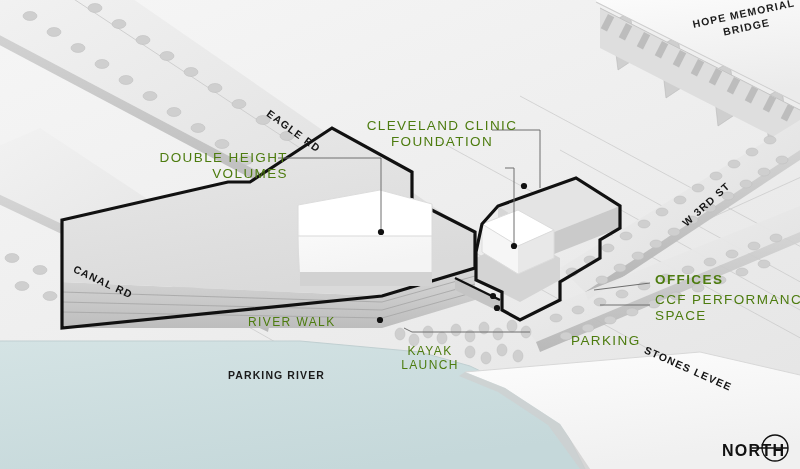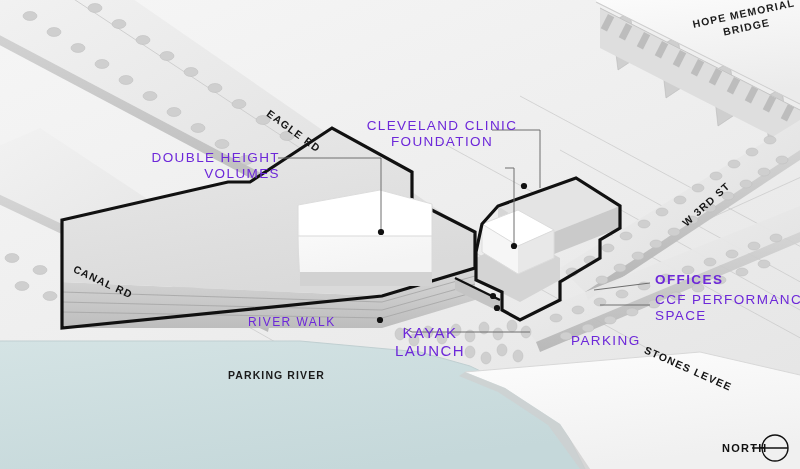--- a/index.html
+++ b/index.html
@@ -18,7 +18,7 @@
     white-space:pre;
     line-height:1.18;
   }
-  .lbl-call{ color:#6d28d9; font-size:13.5px; font-weight:400; }
+  .lbl-call{ color:#4d7c0f; font-size:13.5px; font-weight:400; }
   .lbl-dark{ color:#1b1b1b; font-size:10.5px; font-weight:700; letter-spacing:1.1px;}
   .lbl-street{ color:#141414; font-size:10.5px; font-weight:700; letter-spacing:1.2px;
                transform-origin:left center;}

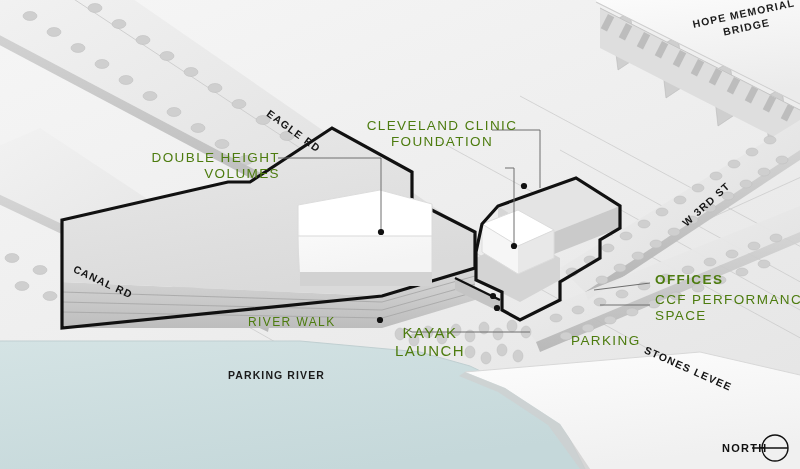--- a/index.html
+++ b/index.html
@@ -332,7 +332,7 @@
     </g>
   </svg>
 
-  <div class="lbl lbl-call ta-r" style="left:8px;top:150px;width:272px;">DOUBLE HEIGHT
+  <div class="lbl lbl-call ta-r" style="left:16px;top:150px;width:272px;">DOUBLE HEIGHT
 VOLUMES</div>
 
   <div class="lbl lbl-call ta-c" style="left:352px;top:118px;width:180px;">CLEVELAND CLINIC

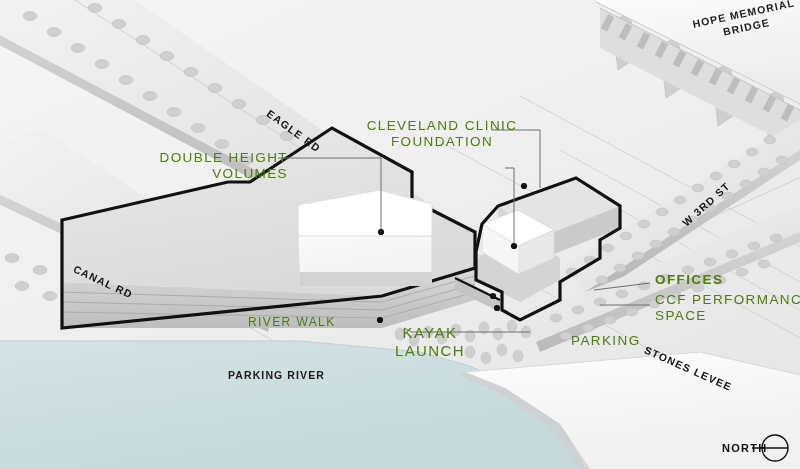--- a/index.html
+++ b/index.html
@@ -345,7 +345,7 @@
 
   <div class="lbl lbl-call" style="left:535px;top:333px;margin-left:36px;">PARKING</div>
 
-  <div class="lbl lbl-call ta-c" style="left:392px;top:324px;width:76px;font-size:15px;">KAYAK
+  <div class="lbl lbl-call ta-c" style="left:392px;top:344px;width:76px;font-size:12px;">KAYAK
 LAUNCH</div>
 
   <div class="lbl lbl-call" style="left:248px;top:315px;font-size:12px;">RIVER WALK</div>

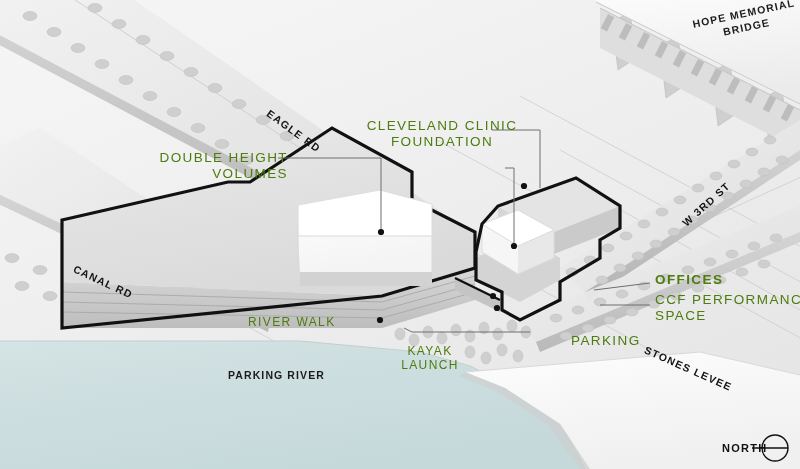--- a/index.html
+++ b/index.html
@@ -22,7 +22,7 @@
   .lbl-dark{ color:#1b1b1b; font-size:10.5px; font-weight:700; letter-spacing:1.1px;}
   .lbl-street{ color:#141414; font-size:10.5px; font-weight:700; letter-spacing:1.2px;
                transform-origin:left center;}
-  .lbl-north{ color:#111; font-size:11px; font-weight:700; letter-spacing:1.3px;}
+  .lbl-north{ color:#111; font-size:16px; font-weight:700; letter-spacing:1.3px;}
   .ta-r{text-align:right;}
   .ta-c{text-align:center;}
 </style>

